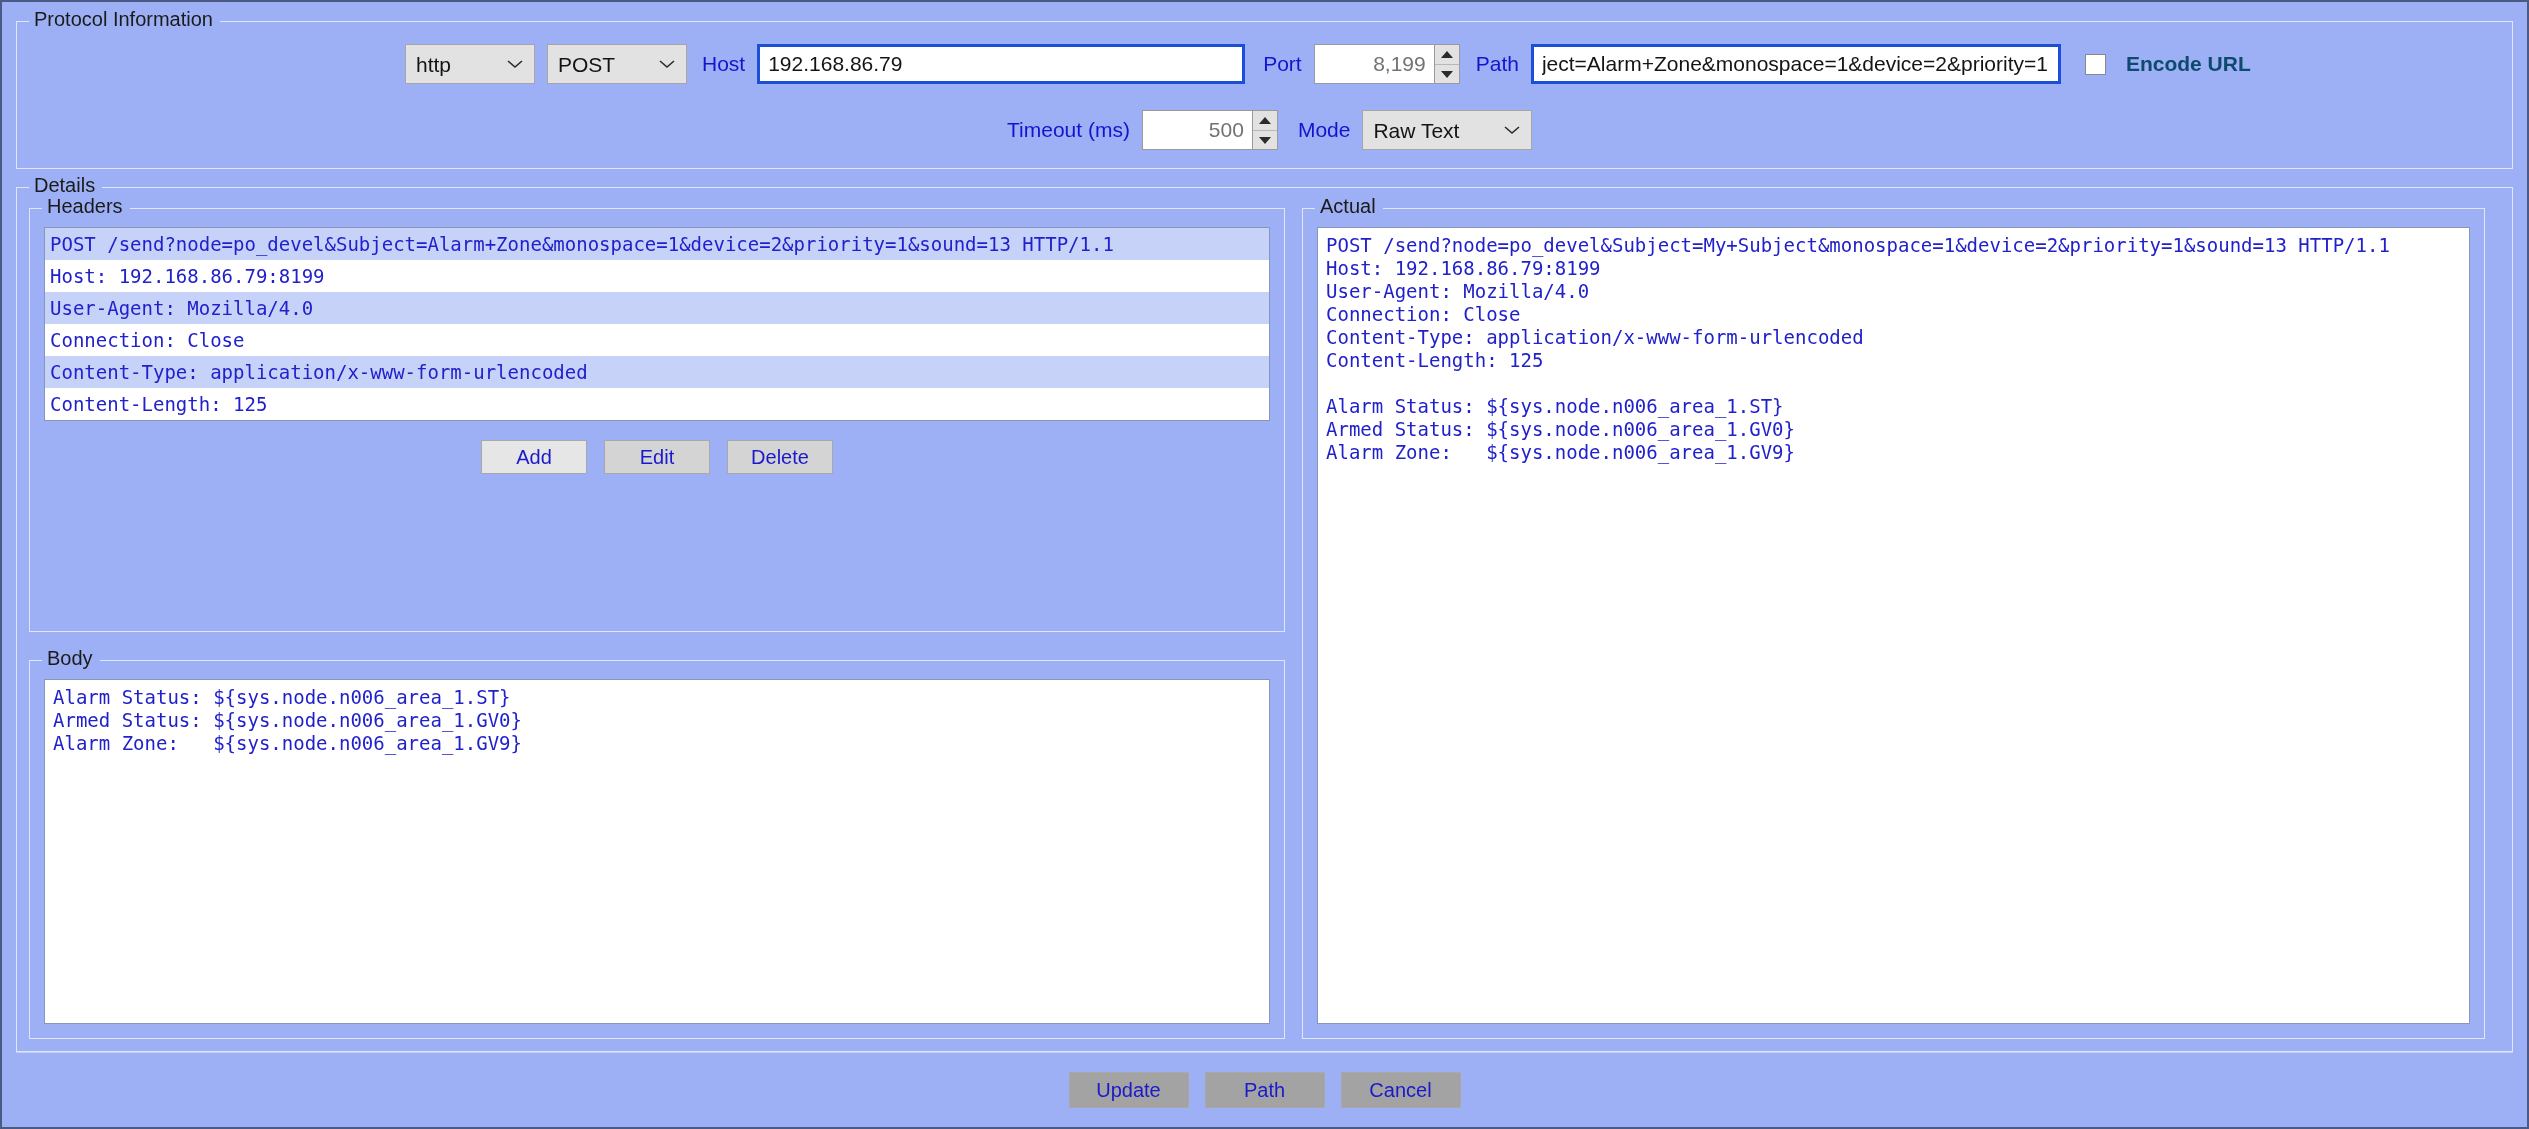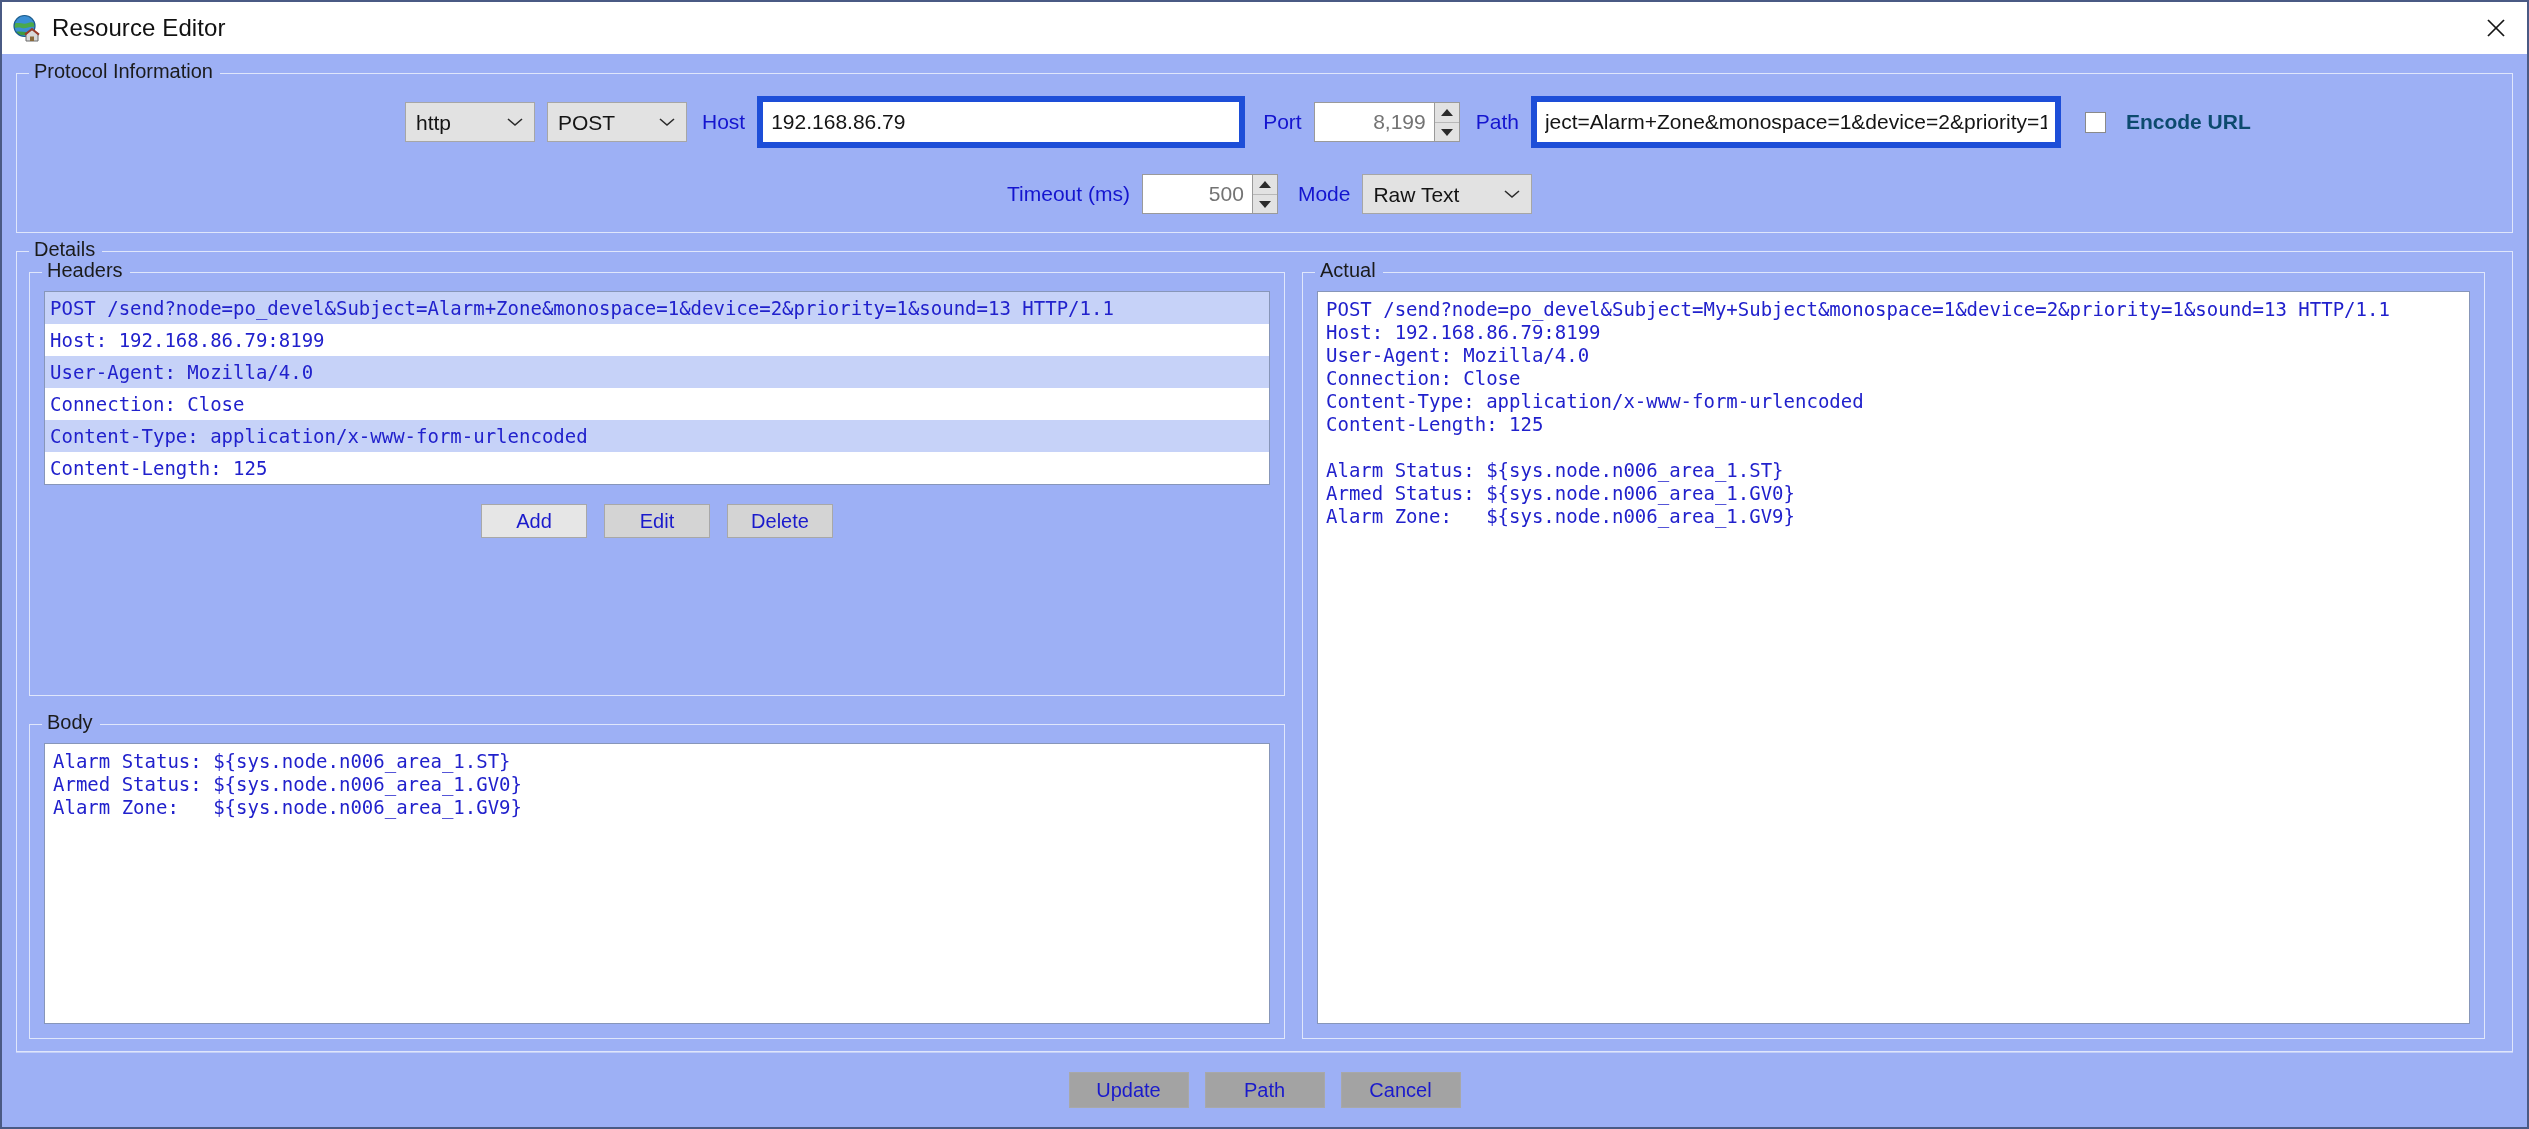--- a/index.html
+++ b/index.html
@@ -252,26 +252,6 @@
 
 <div id="window">
 
-  <div id="titlebar">
-    <span id="title-icon">
-      <svg width="28" height="28" viewBox="0 0 28 28">
-        <circle cx="12.5" cy="12" r="10.5" fill="#3b8fd4"></circle>
-        <path d="M2.6 9.5 C7 8 12 11 16 9 C19 7.6 21.5 8.4 22.6 9.6 L22 13 C18 12 14 15 10 14 C6.5 13.2 3.8 13.6 2.3 14.3 Z" fill="#4aa94a"></path>
-        <path d="M4 18 C8 16.5 13 19 17 17.5 C19.5 16.6 21 17 22 17.6 L20 21 C16.5 20 13 22 9 21 C7 20.5 5.5 19.5 4 18 Z" fill="#3f9c3f"></path>
-        <circle cx="12.5" cy="12" r="10.5" fill="none" stroke="#1b5c8c" stroke-width="1.2"></circle>
-        <path d="M14 20 L20 15.5 L26 20 L26 27 L14 27 Z" fill="#d9d9d9" stroke="#6b6b6b" stroke-width="1"></path>
-        <path d="M13 20.6 L20 15 L27 20.6" fill="none" stroke="#9a3c2a" stroke-width="2"></path>
-        <rect x="18" y="22.5" width="4" height="4.5" fill="#8a6a3a"></rect>
-      </svg>
-    </span>
-    <span id="title-text">Resource Editor</span>
-    <span id="close-btn">
-      <svg width="22" height="22" viewBox="0 0 22 22">
-        <line x1="3" y1="3" x2="19" y2="19" stroke="#151515" stroke-width="1.7"></line>
-        <line x1="19" y1="3" x2="3" y2="19" stroke="#151515" stroke-width="1.7"></line>
-      </svg>
-    </span>
-  </div>
 
   <div class="group" id="protocol-group">
     <span class="group-title">Protocol Information</span>

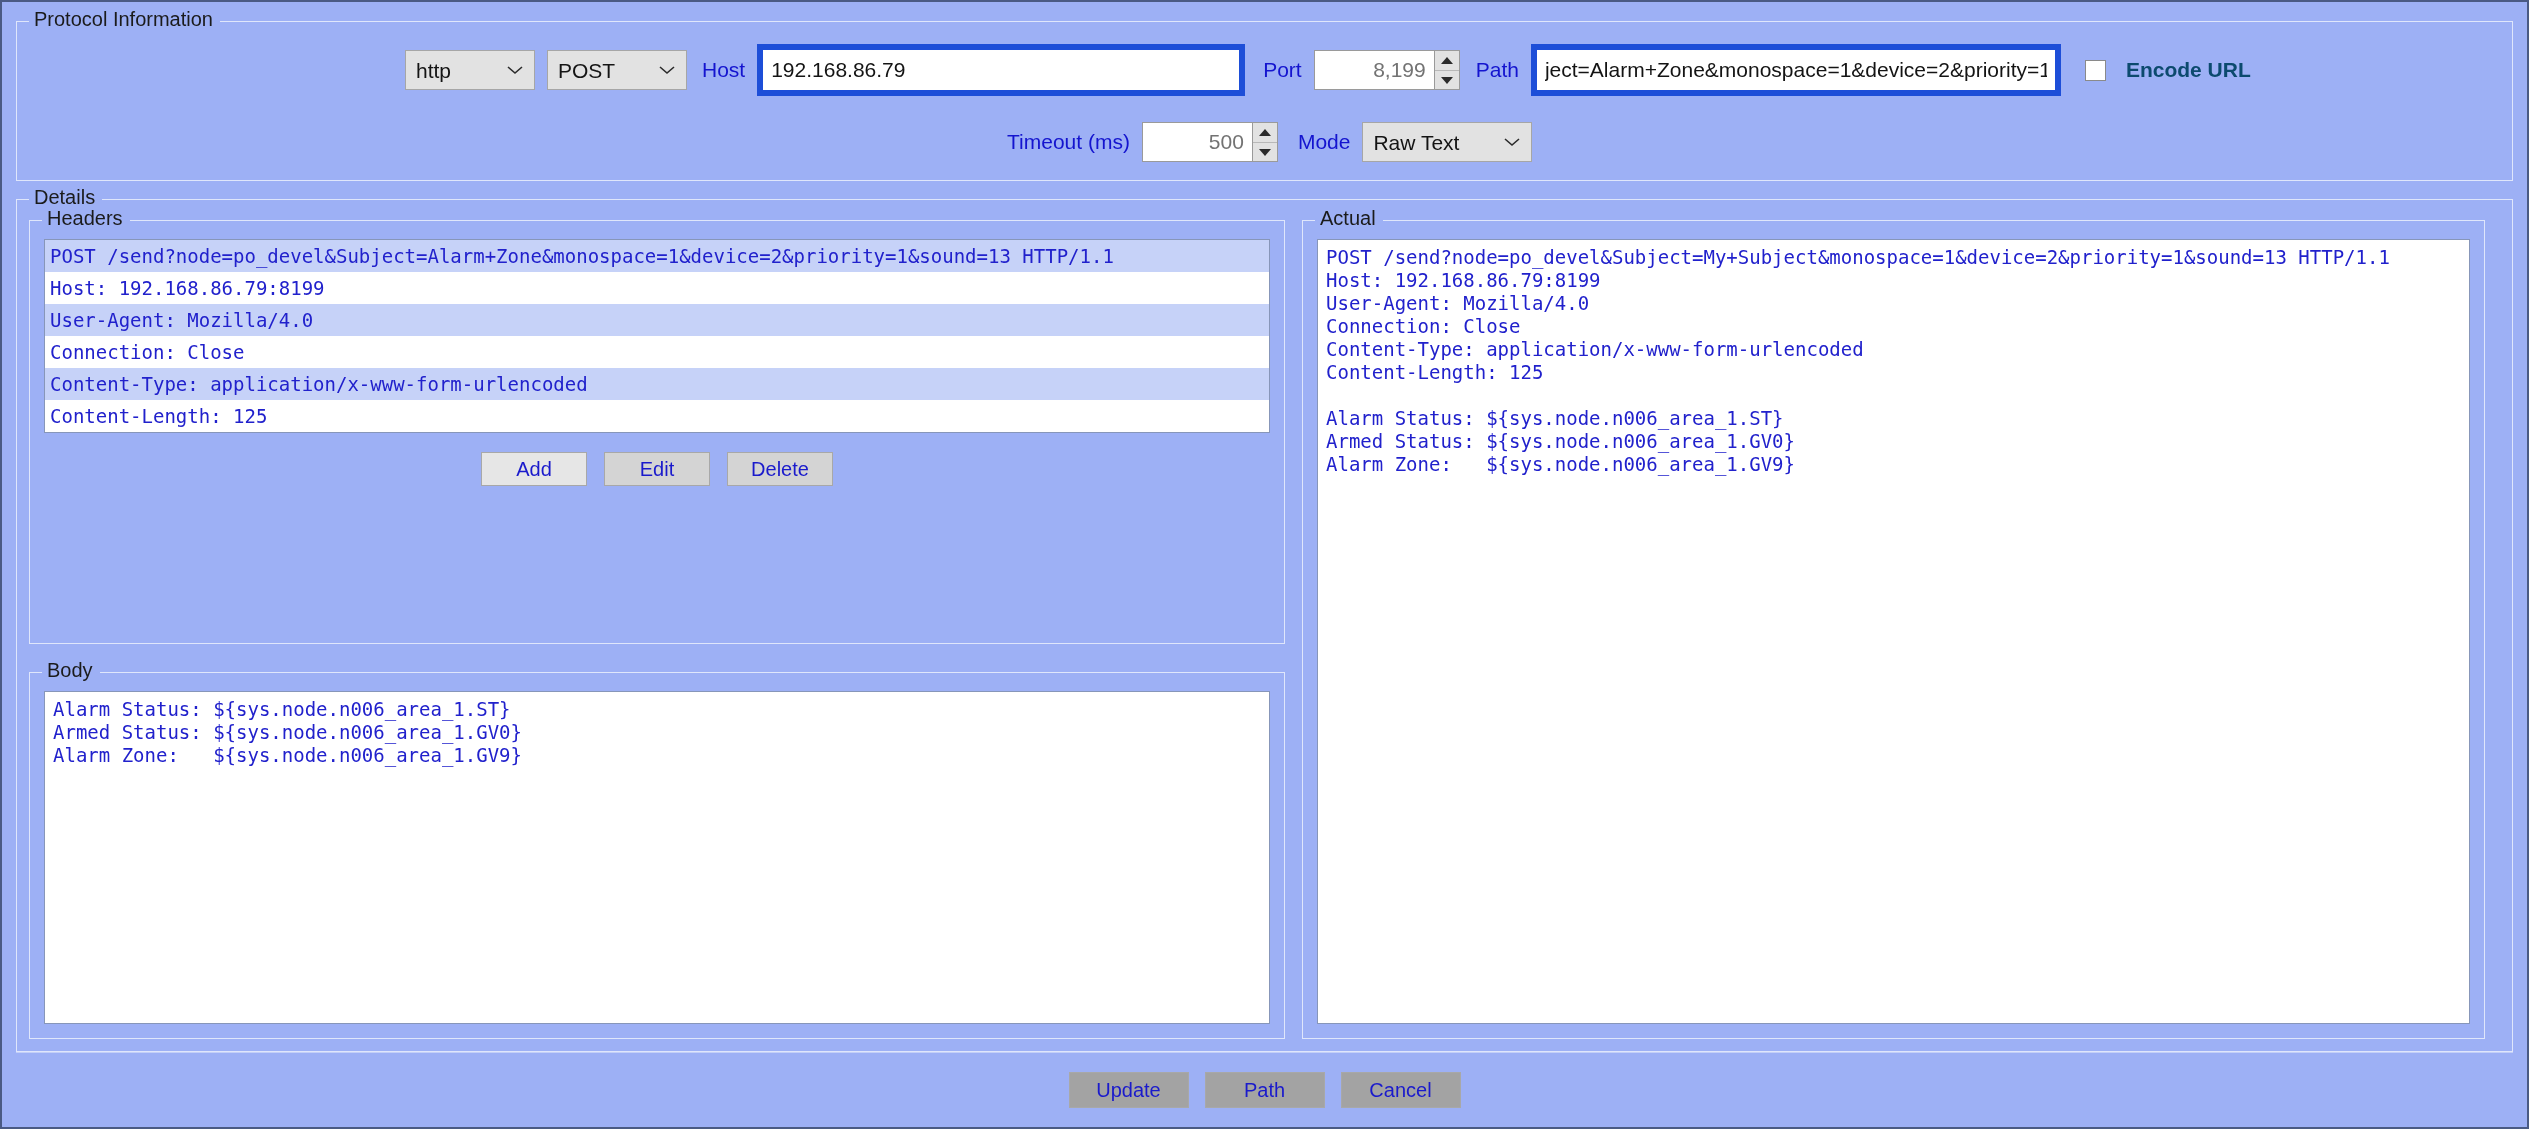--- a/index.html
+++ b/index.html
@@ -98,8 +98,8 @@
 
   input.txt {
     background: #ffffff;
-    border: 6px solid #1d4ed8;
-    height: 52px;
+    border: 3px solid #1d4ed8;
+    height: 40px;
     font-size: 21px;
     color: #141414;
     font-family: "Liberation Sans", sans-serif;

